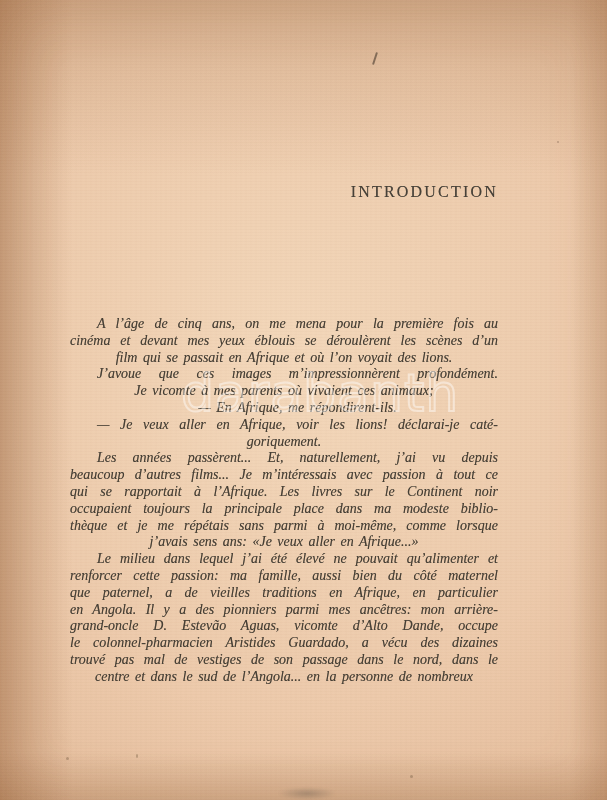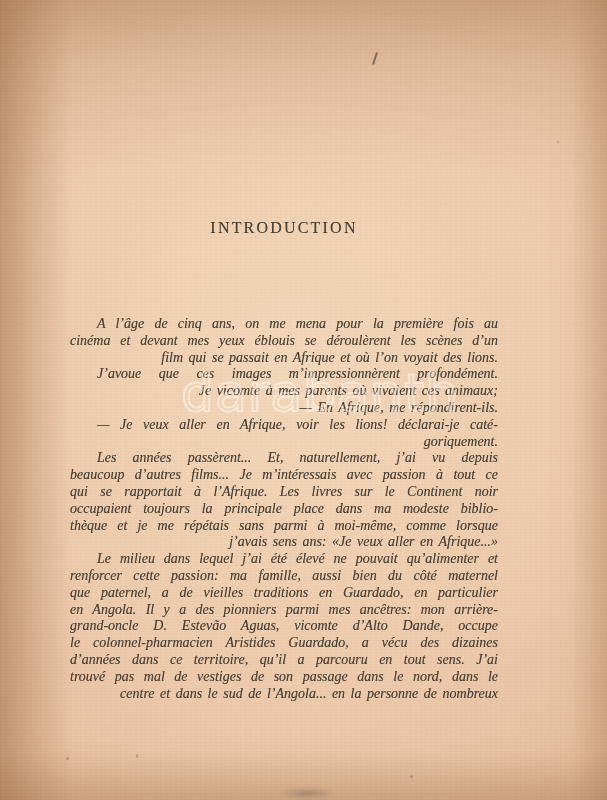--- a/index.html
+++ b/index.html
@@ -28,11 +28,10 @@
   }
   .title {
     position: absolute; top: 183px; left: 70px; width: 428px;
-    text-align: center;
+    text-align: right;
     font-size: 16px; letter-spacing: 2.2px;
     color: #474138;
     text-shadow: 0 0 .5px rgba(71,65,56,.55);
-    margin-top: 36px;
   }
   .body-text {
     position: absolute; top: 316px; left: 70px; width: 428px;

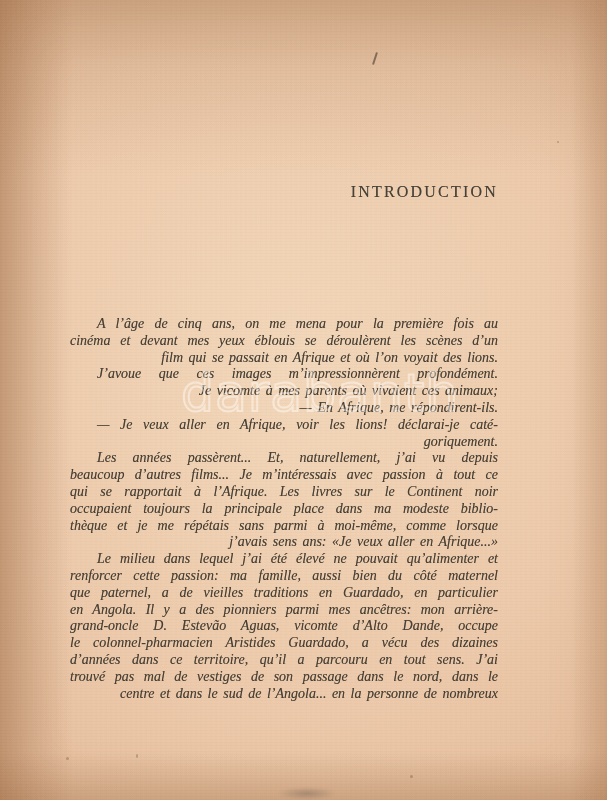--- a/index.html
+++ b/index.html
@@ -41,7 +41,7 @@
     word-spacing: 2px;
     text-shadow: 0 0 .5px rgba(70,63,53,.5);
   }
-  .line { height: 16.8px; white-space: nowrap; text-align: right; }
+  .line { height: 16.8px; white-space: nowrap; text-align: center; }
   .line.jl { text-align: justify; text-align-last: justify; }
   .line.indent { padding-left: 27px; }
   .watermark {

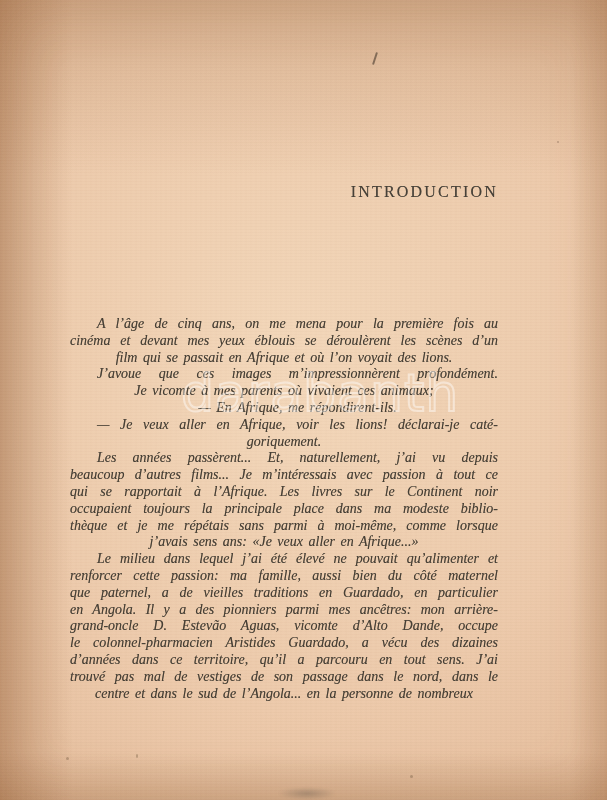--- a/index.html
+++ b/index.html
@@ -107,7 +107,7 @@
       <div class="line">j’avais sens ans: «Je veux aller en Afrique...»</div>
       <div class="line indent jl">Le milieu dans lequel j’ai été élevé ne pouvait qu’alimenter et</div>
       <div class="line jl">renforcer cette passion: ma famille, aussi bien du côté maternel</div>
-      <div class="line jl">que paternel, a de vieilles traditions en Guardado, en particulier</div>
+      <div class="line jl">que paternel, a de vieilles traditions en Afrique, en particulier</div>
       <div class="line jl">en Angola. Il y a des pionniers parmi mes ancêtres: mon arrière-</div>
       <div class="line jl">grand-oncle D. Estevão Aguas, vicomte d’Alto Dande, occupe</div>
       <div class="line jl">le colonnel-pharmacien Aristides Guardado, a vécu des dizaines</div>

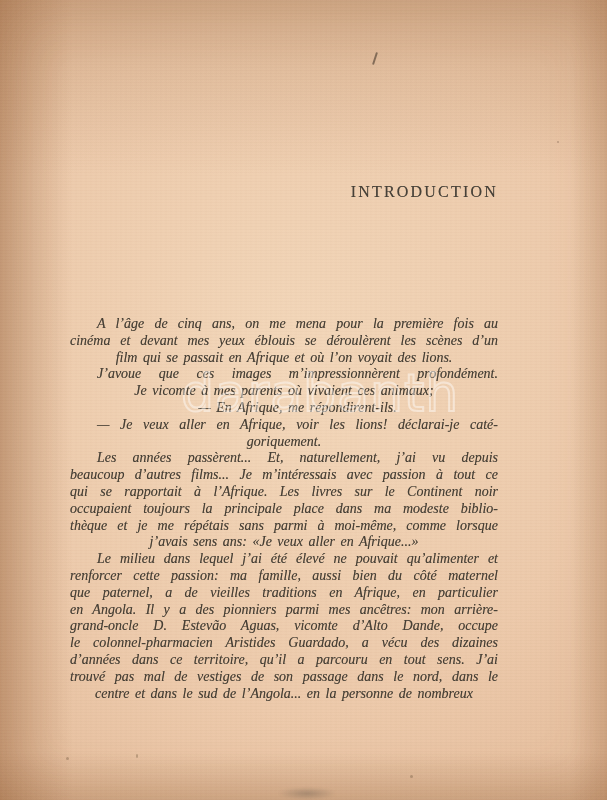--- a/index.html
+++ b/index.html
@@ -111,7 +111,6 @@
       <div class="line jl">en Angola. Il y a des pionniers parmi mes ancêtres: mon arrière-</div>
       <div class="line jl">grand-oncle D. Estevão Aguas, vicomte d’Alto Dande, occupe</div>
       <div class="line jl">le colonnel-pharmacien Aristides Guardado, a vécu des dizaines</div>
-      <div class="line jl">d’années dans ce territoire, qu’il a parcouru en tout sens. J’ai</div>
       <div class="line jl">trouvé pas mal de vestiges de son passage dans le nord, dans le</div>
       <div class="line">centre et dans le sud de l’Angola... en la personne de nombreux</div>
     </div>

